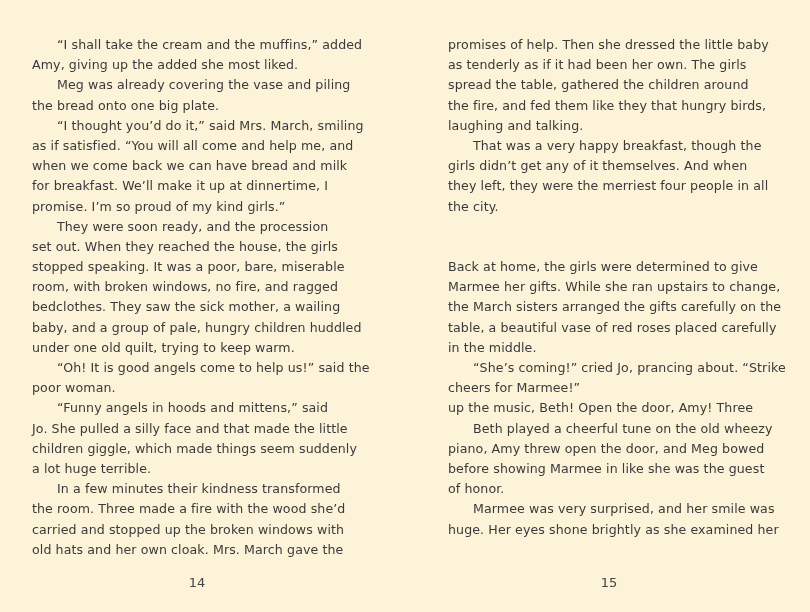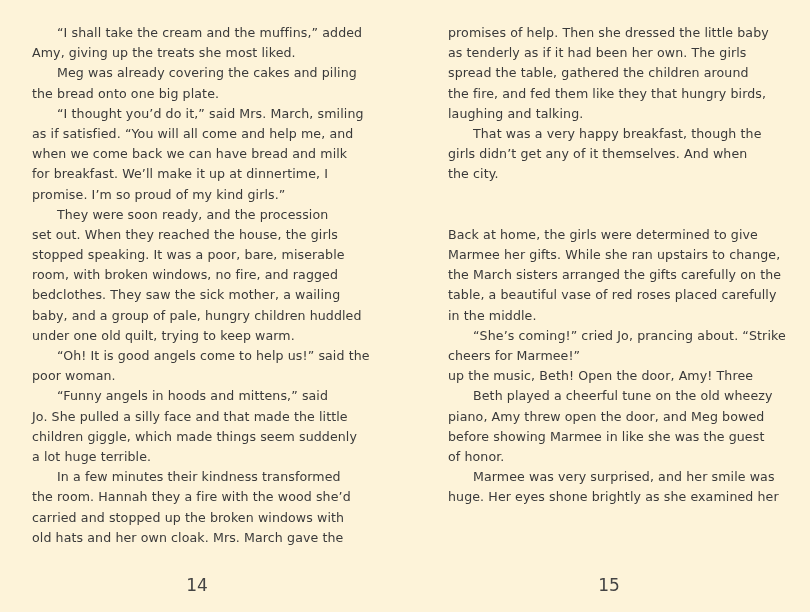--- a/index.html
+++ b/index.html
@@ -10,7 +10,7 @@
     color:#3a3a3a;
     position:relative;
   }
-  .page { position:absolute; top:23px; }
+  .page { position:absolute; top:35px; }
   .page.left { left:32px; width:340px; }
   .page.right { left:448px; width:340px; }
   .line {

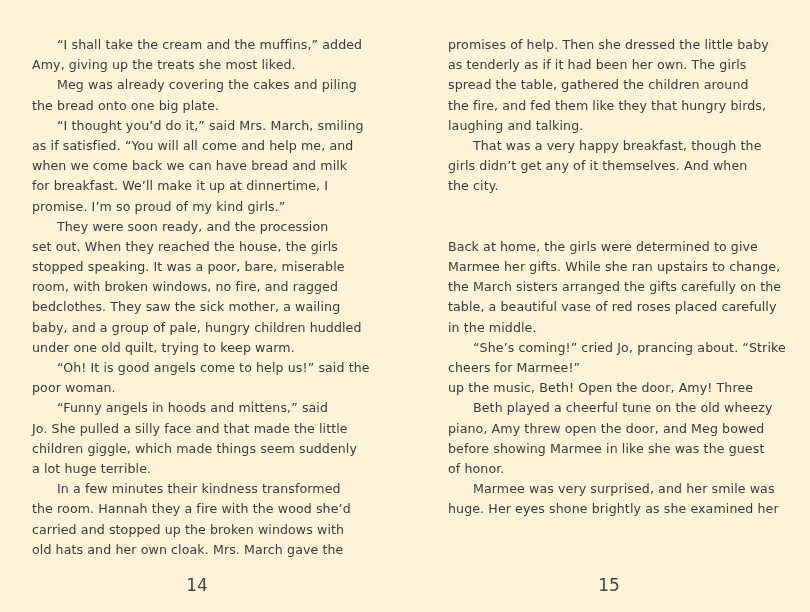--- a/index.html
+++ b/index.html
@@ -31,7 +31,7 @@
 
 <div class="page left">
   <div class="line indent">“I shall take the cream and the muffins,” added</div>
-  <div class="line">Amy, giving up the treats she most liked.</div>
+  <div class="line">Amy, giving up the added she most liked.</div>
   <div class="line indent">Meg was already covering the cakes and piling</div>
   <div class="line">the bread onto one big plate.</div>
   <div class="line indent">“I thought you’d do it,” said Mrs. March, smiling</div>

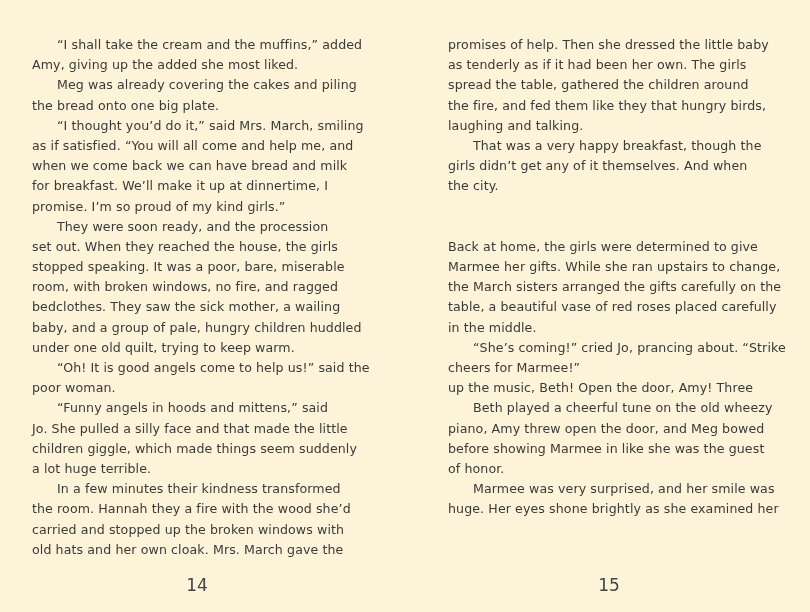--- a/index.html
+++ b/index.html
@@ -32,7 +32,7 @@
 <div class="page left">
   <div class="line indent">“I shall take the cream and the muffins,” added</div>
   <div class="line">Amy, giving up the added she most liked.</div>
-  <div class="line indent">Meg was already covering the cakes and piling</div>
+  <div class="line indent">Meg was already covering the vase and piling</div>
   <div class="line">the bread onto one big plate.</div>
   <div class="line indent">“I thought you’d do it,” said Mrs. March, smiling</div>
   <div class="line">as if satisfied.  “You will all come and help me, and</div>

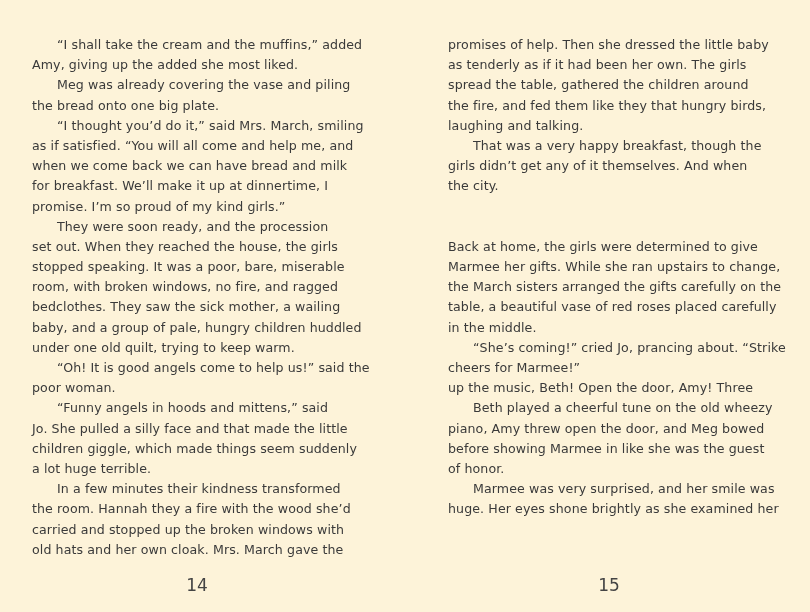--- a/index.html
+++ b/index.html
@@ -66,6 +66,7 @@
   <div class="line">laughing and talking.</div>
   <div class="line indent">That was a very happy breakfast, though the</div>
   <div class="line">girls didn’t get any of it themselves.  And when</div>
+  <div class="line">they left, they were the merriest four people in all</div>
   <div class="line">the city.</div>
   <div class="gap"></div>
   <div class="line">Back at home, the girls were determined to give</div>

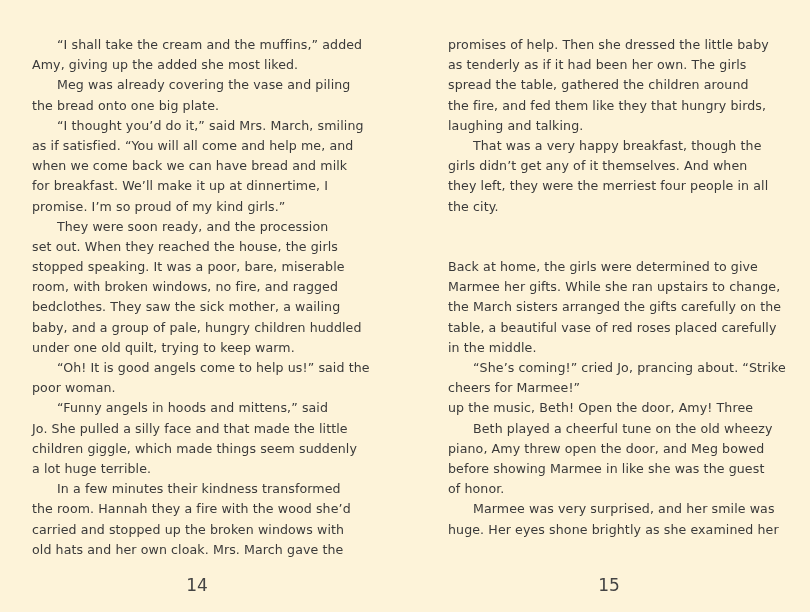--- a/index.html
+++ b/index.html
@@ -53,7 +53,7 @@
   <div class="line">children giggle, which made things seem suddenly</div>
   <div class="line">a lot huge terrible.</div>
   <div class="line indent">In a few minutes their kindness transformed</div>
-  <div class="line">the room.  Hannah they a fire with the wood she’d</div>
+  <div class="line">the room.  Three made a fire with the wood she’d</div>
   <div class="line">carried and stopped up the broken windows with</div>
   <div class="line">old hats and her own cloak.  Mrs. March gave the</div>
 </div>

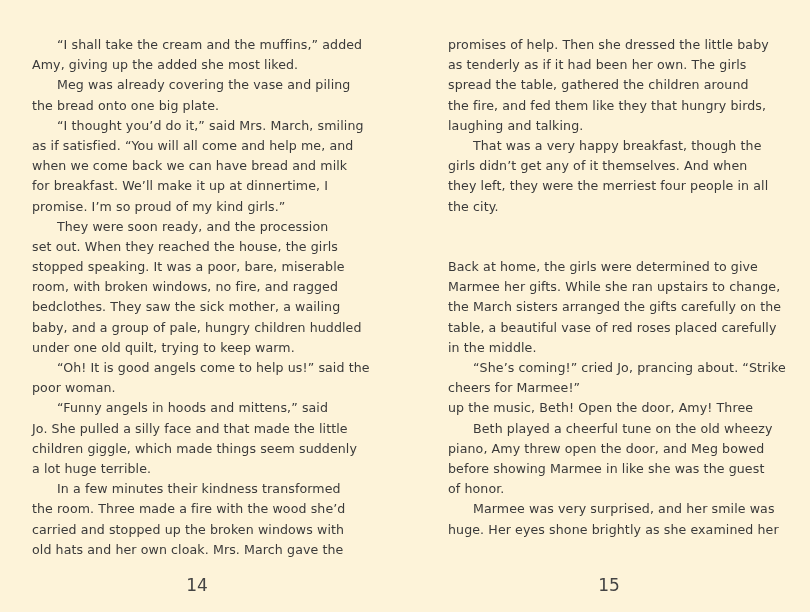--- a/index.html
+++ b/index.html
@@ -20,7 +20,7 @@
   .indent { padding-left:25px; }
   .gap { height:40.4px; }
   .pagenum {
-    position:absolute; top:575px; font-size:17px; color:#444;
+    position:absolute; top:575px; font-size:13px; color:#444;
     width:40px; text-align:center;
   }
   .pagenum.left { left:177px; }

